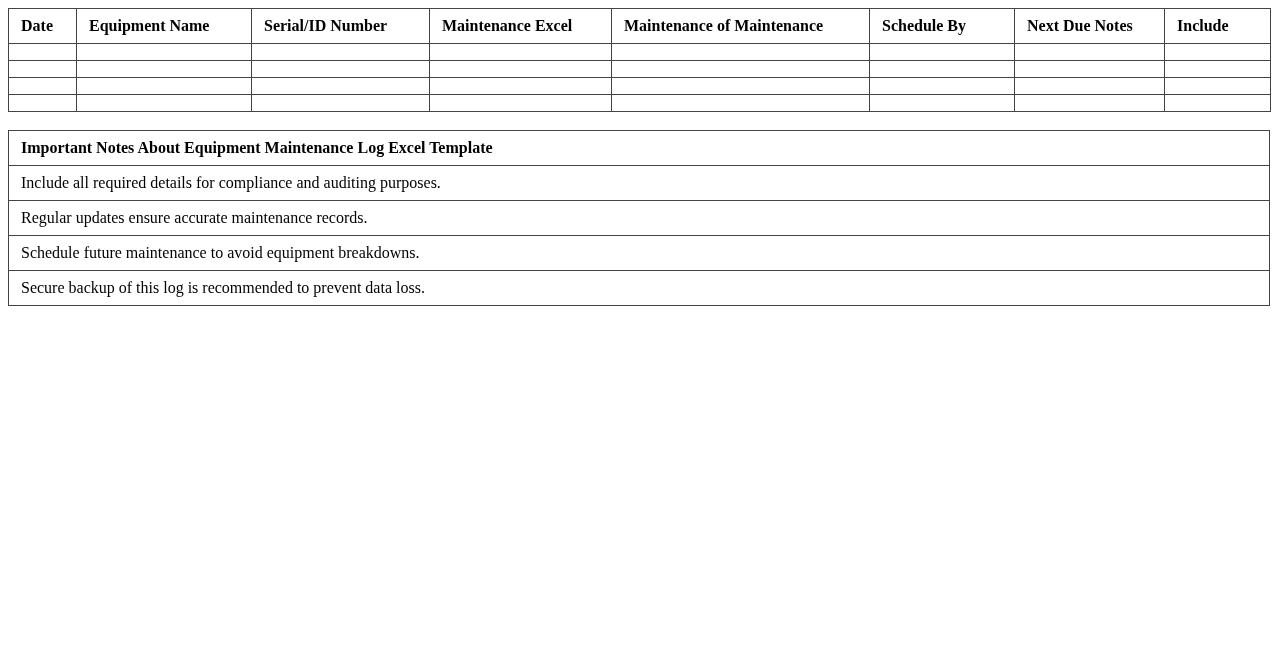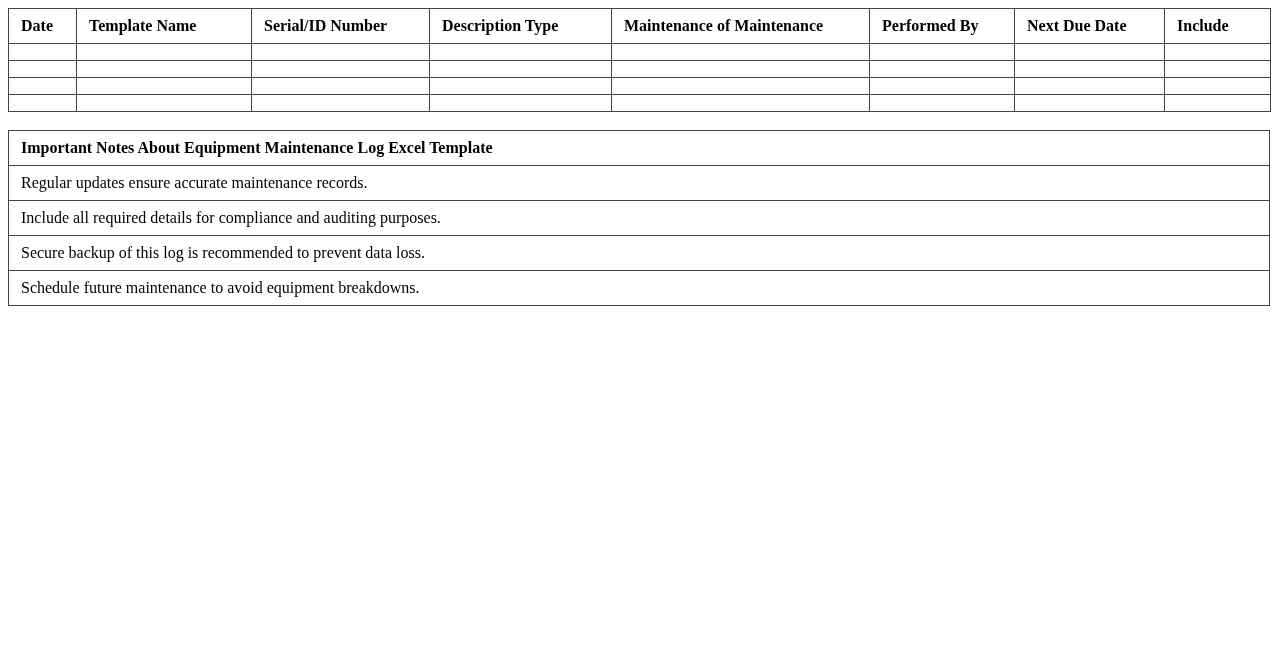--- a/index.html
+++ b/index.html
@@ -72,7 +72,7 @@
   <thead>
     <tr>
       <th>Date</th>
-      <th>Template Name</th>
+      <th>Equipment Name</th>
       <th>Serial/ID Number</th>
       <th>Description Type</th>
       <th>Maintenance of Maintenance</th>

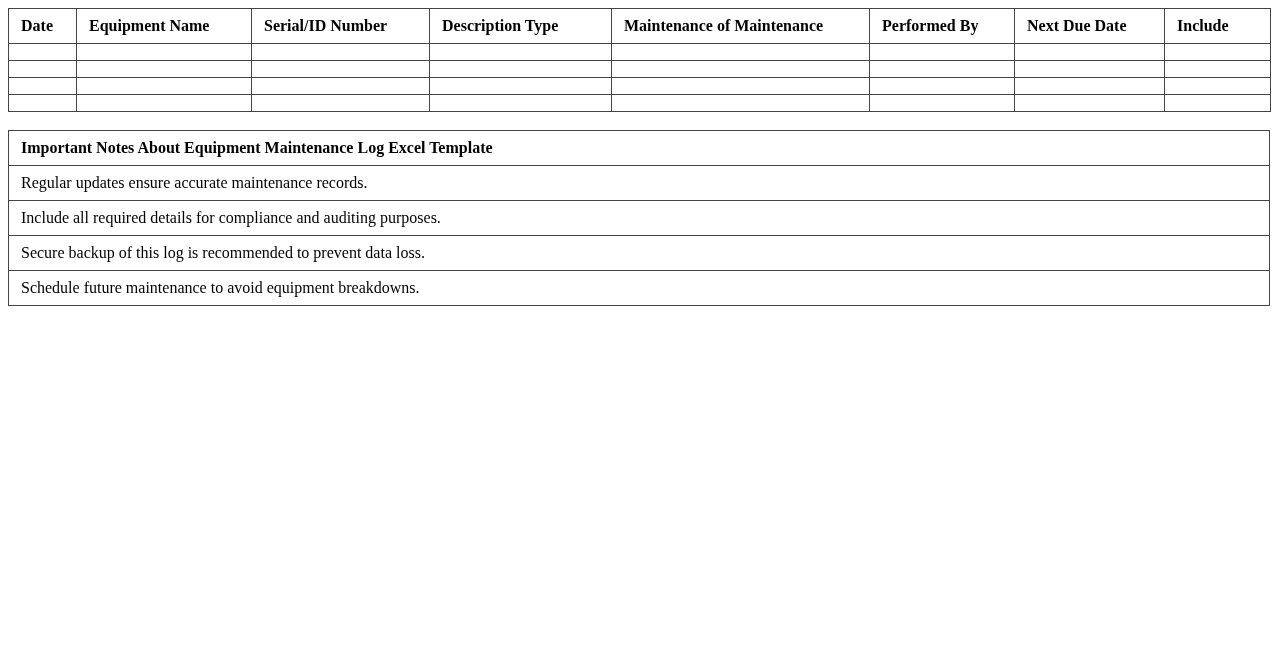--- a/index.html
+++ b/index.html
@@ -74,7 +74,7 @@
       <th>Date</th>
       <th>Equipment Name</th>
       <th>Serial/ID Number</th>
-      <th>Description Type</th>
+      <th>Maintenance Excel</th>
       <th>Maintenance of Maintenance</th>
       <th>Performed By</th>
       <th>Next Due Date</th>

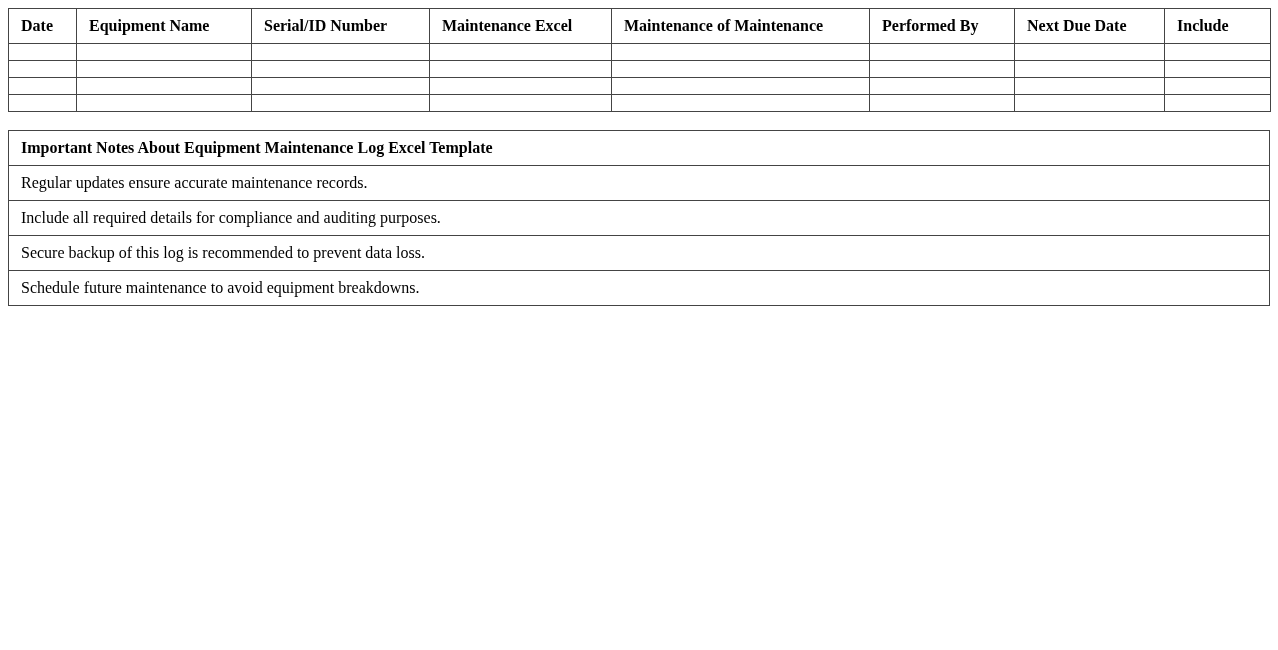--- a/index.html
+++ b/index.html
@@ -76,7 +76,7 @@
       <th>Serial/ID Number</th>
       <th>Maintenance Excel</th>
       <th>Maintenance of Maintenance</th>
-      <th>Performed By</th>
+      <th>Schedule By</th>
       <th>Next Due Date</th>
       <th>Include</th>
     </tr>

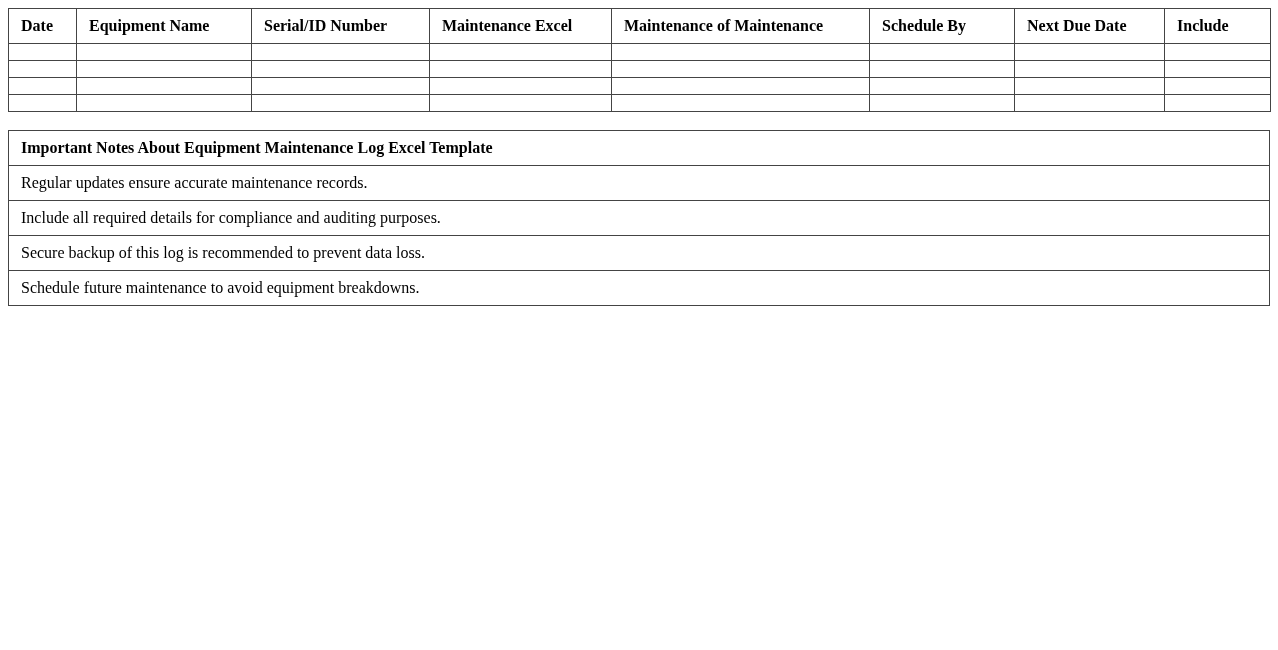--- a/index.html
+++ b/index.html
@@ -77,7 +77,7 @@
       <th>Maintenance Excel</th>
       <th>Maintenance of Maintenance</th>
       <th>Schedule By</th>
-      <th>Next Due Date</th>
+      <th>Next Due Notes</th>
       <th>Include</th>
     </tr>
   </thead>

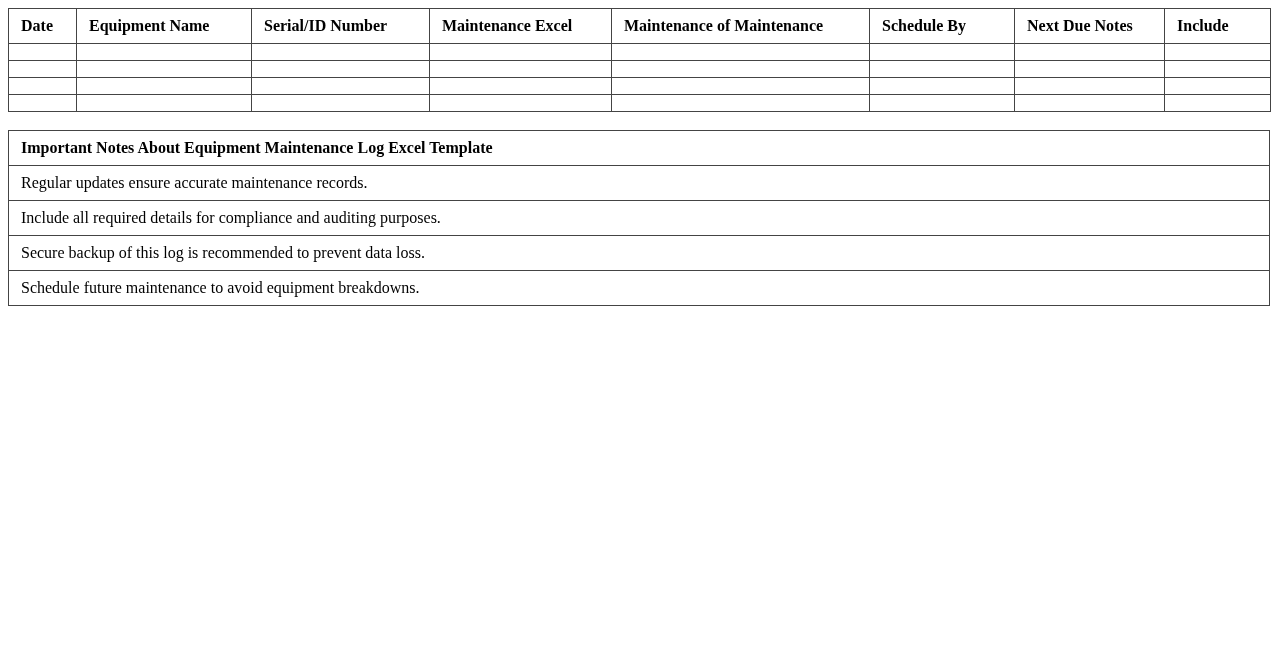--- a/index.html
+++ b/index.html
@@ -131,10 +131,10 @@
       <td class="notes-title">Important Notes About Equipment Maintenance Log Excel Template</td>
     </tr>
     <tr>
-      <td>Regular updates ensure accurate maintenance records.</td>
+      <td>Include all required details for compliance and auditing purposes.</td>
     </tr>
     <tr>
-      <td>Include all required details for compliance and auditing purposes.</td>
+      <td>Regular updates ensure accurate maintenance records.</td>
     </tr>
     <tr>
       <td>Secure backup of this log is recommended to prevent data loss.</td>

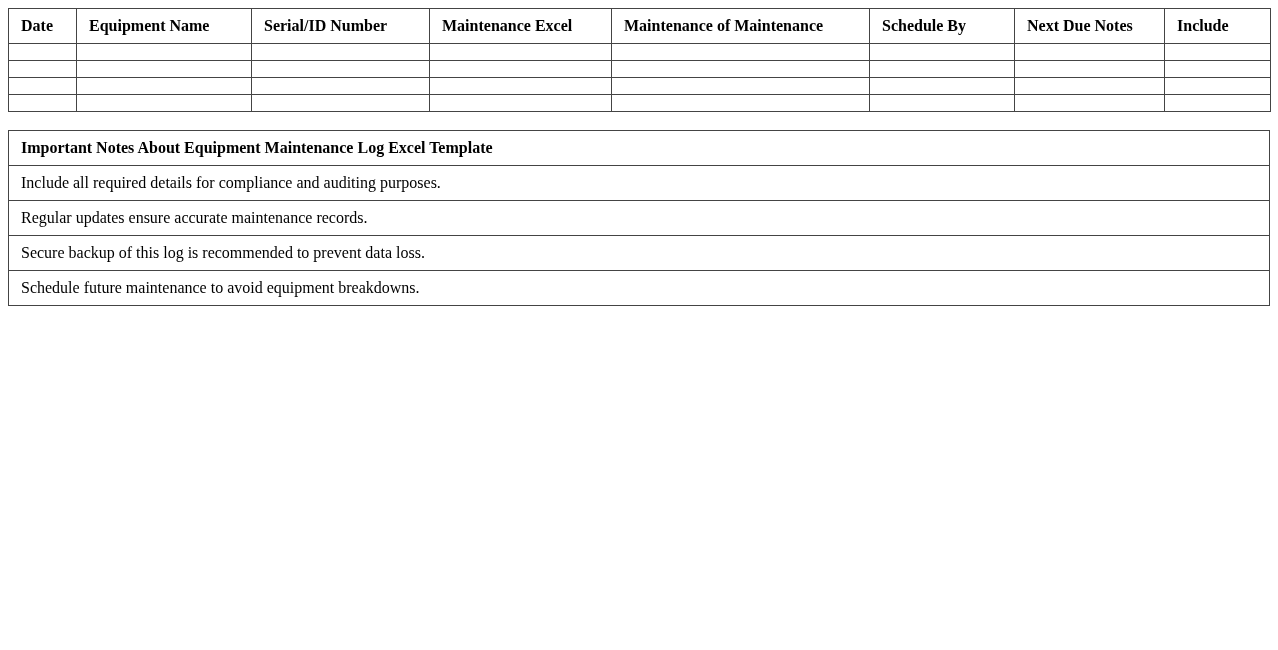--- a/index.html
+++ b/index.html
@@ -137,10 +137,10 @@
       <td>Regular updates ensure accurate maintenance records.</td>
     </tr>
     <tr>
-      <td>Secure backup of this log is recommended to prevent data loss.</td>
+      <td>Schedule future maintenance to avoid equipment breakdowns.</td>
     </tr>
     <tr>
-      <td>Schedule future maintenance to avoid equipment breakdowns.</td>
+      <td>Secure backup of this log is recommended to prevent data loss.</td>
     </tr>
   </tbody>
 </table>

